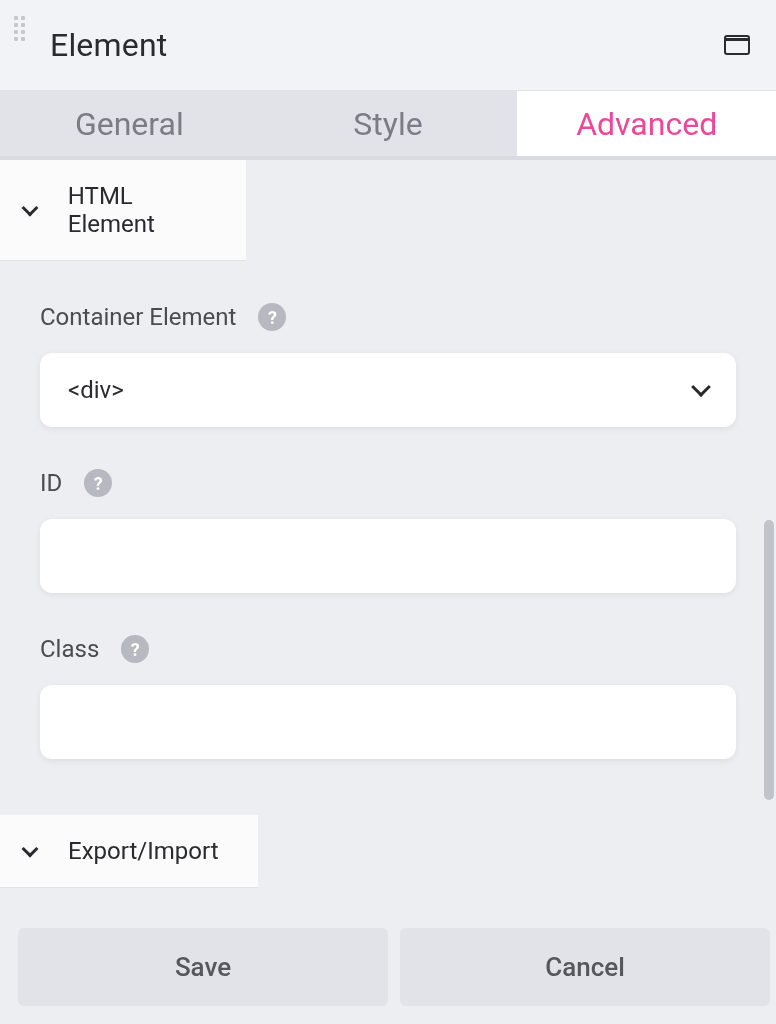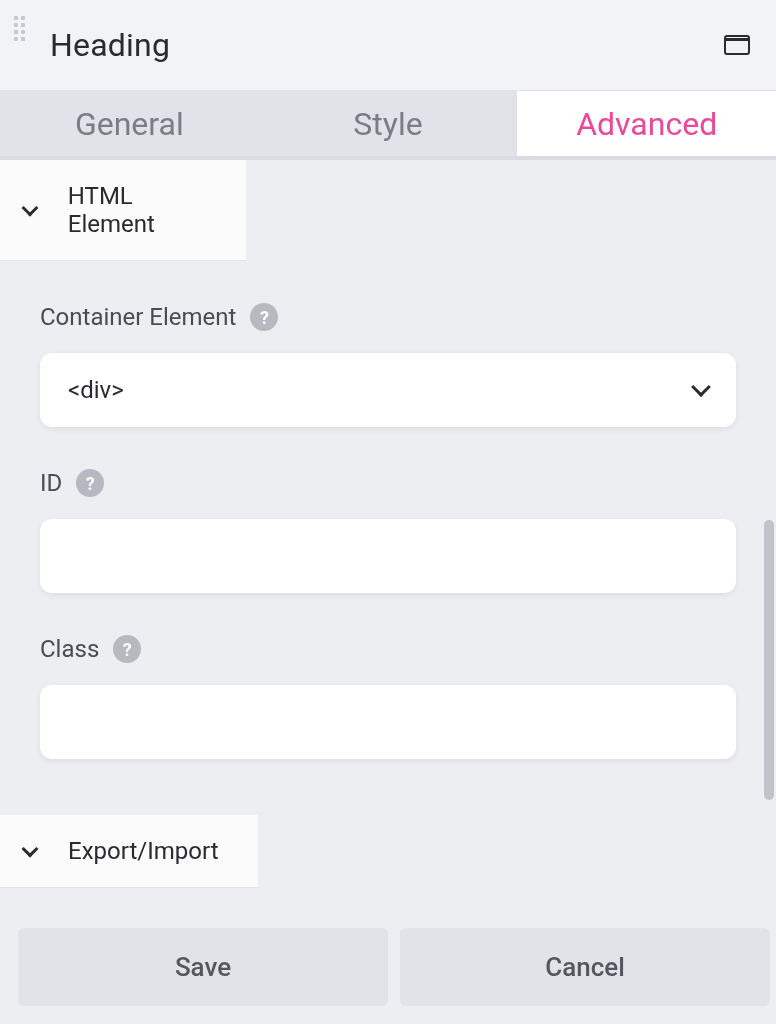--- a/index.html
+++ b/index.html
@@ -260,7 +260,7 @@
         <span></span>
         <span></span>
     </div>
-    <div class="header-title">Heading</div>
+    <div class="header-title">Element</div>
     <div class="responsive-icon"></div>
   </div>
 

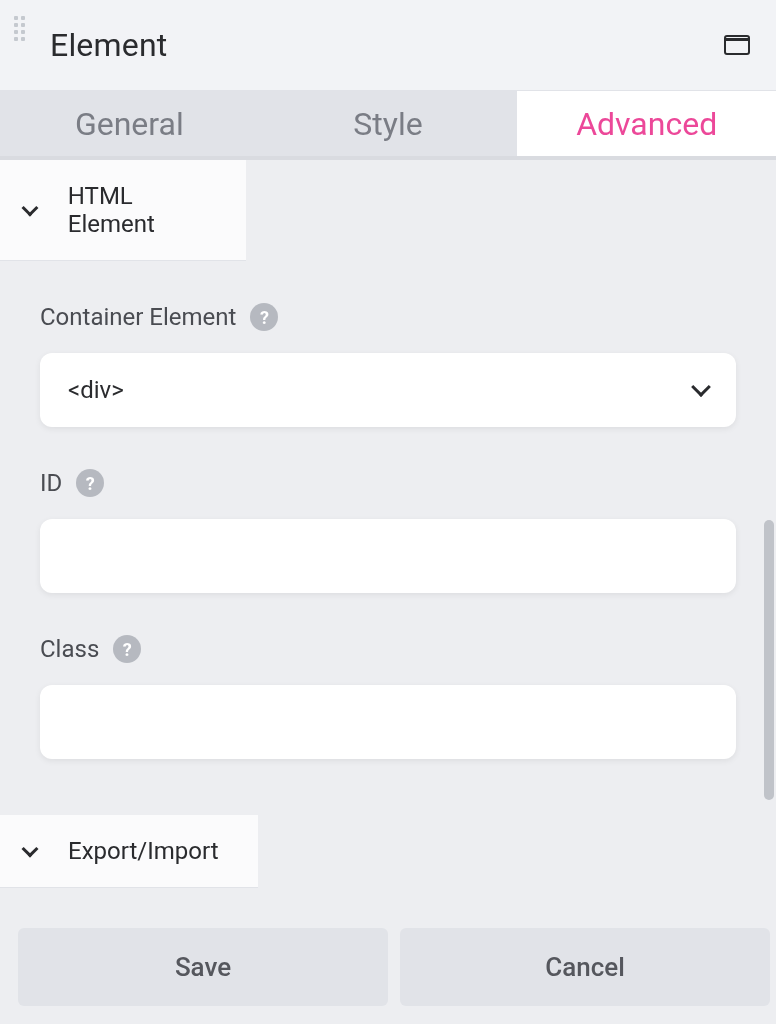--- a/index.html
+++ b/index.html
@@ -156,7 +156,7 @@
     .field-label {
       font-size: 24px;
       color: #4a4c52;
-      margin-right: 14px;
+      margin-right: 22px;
     }
 
     .help-icon {

